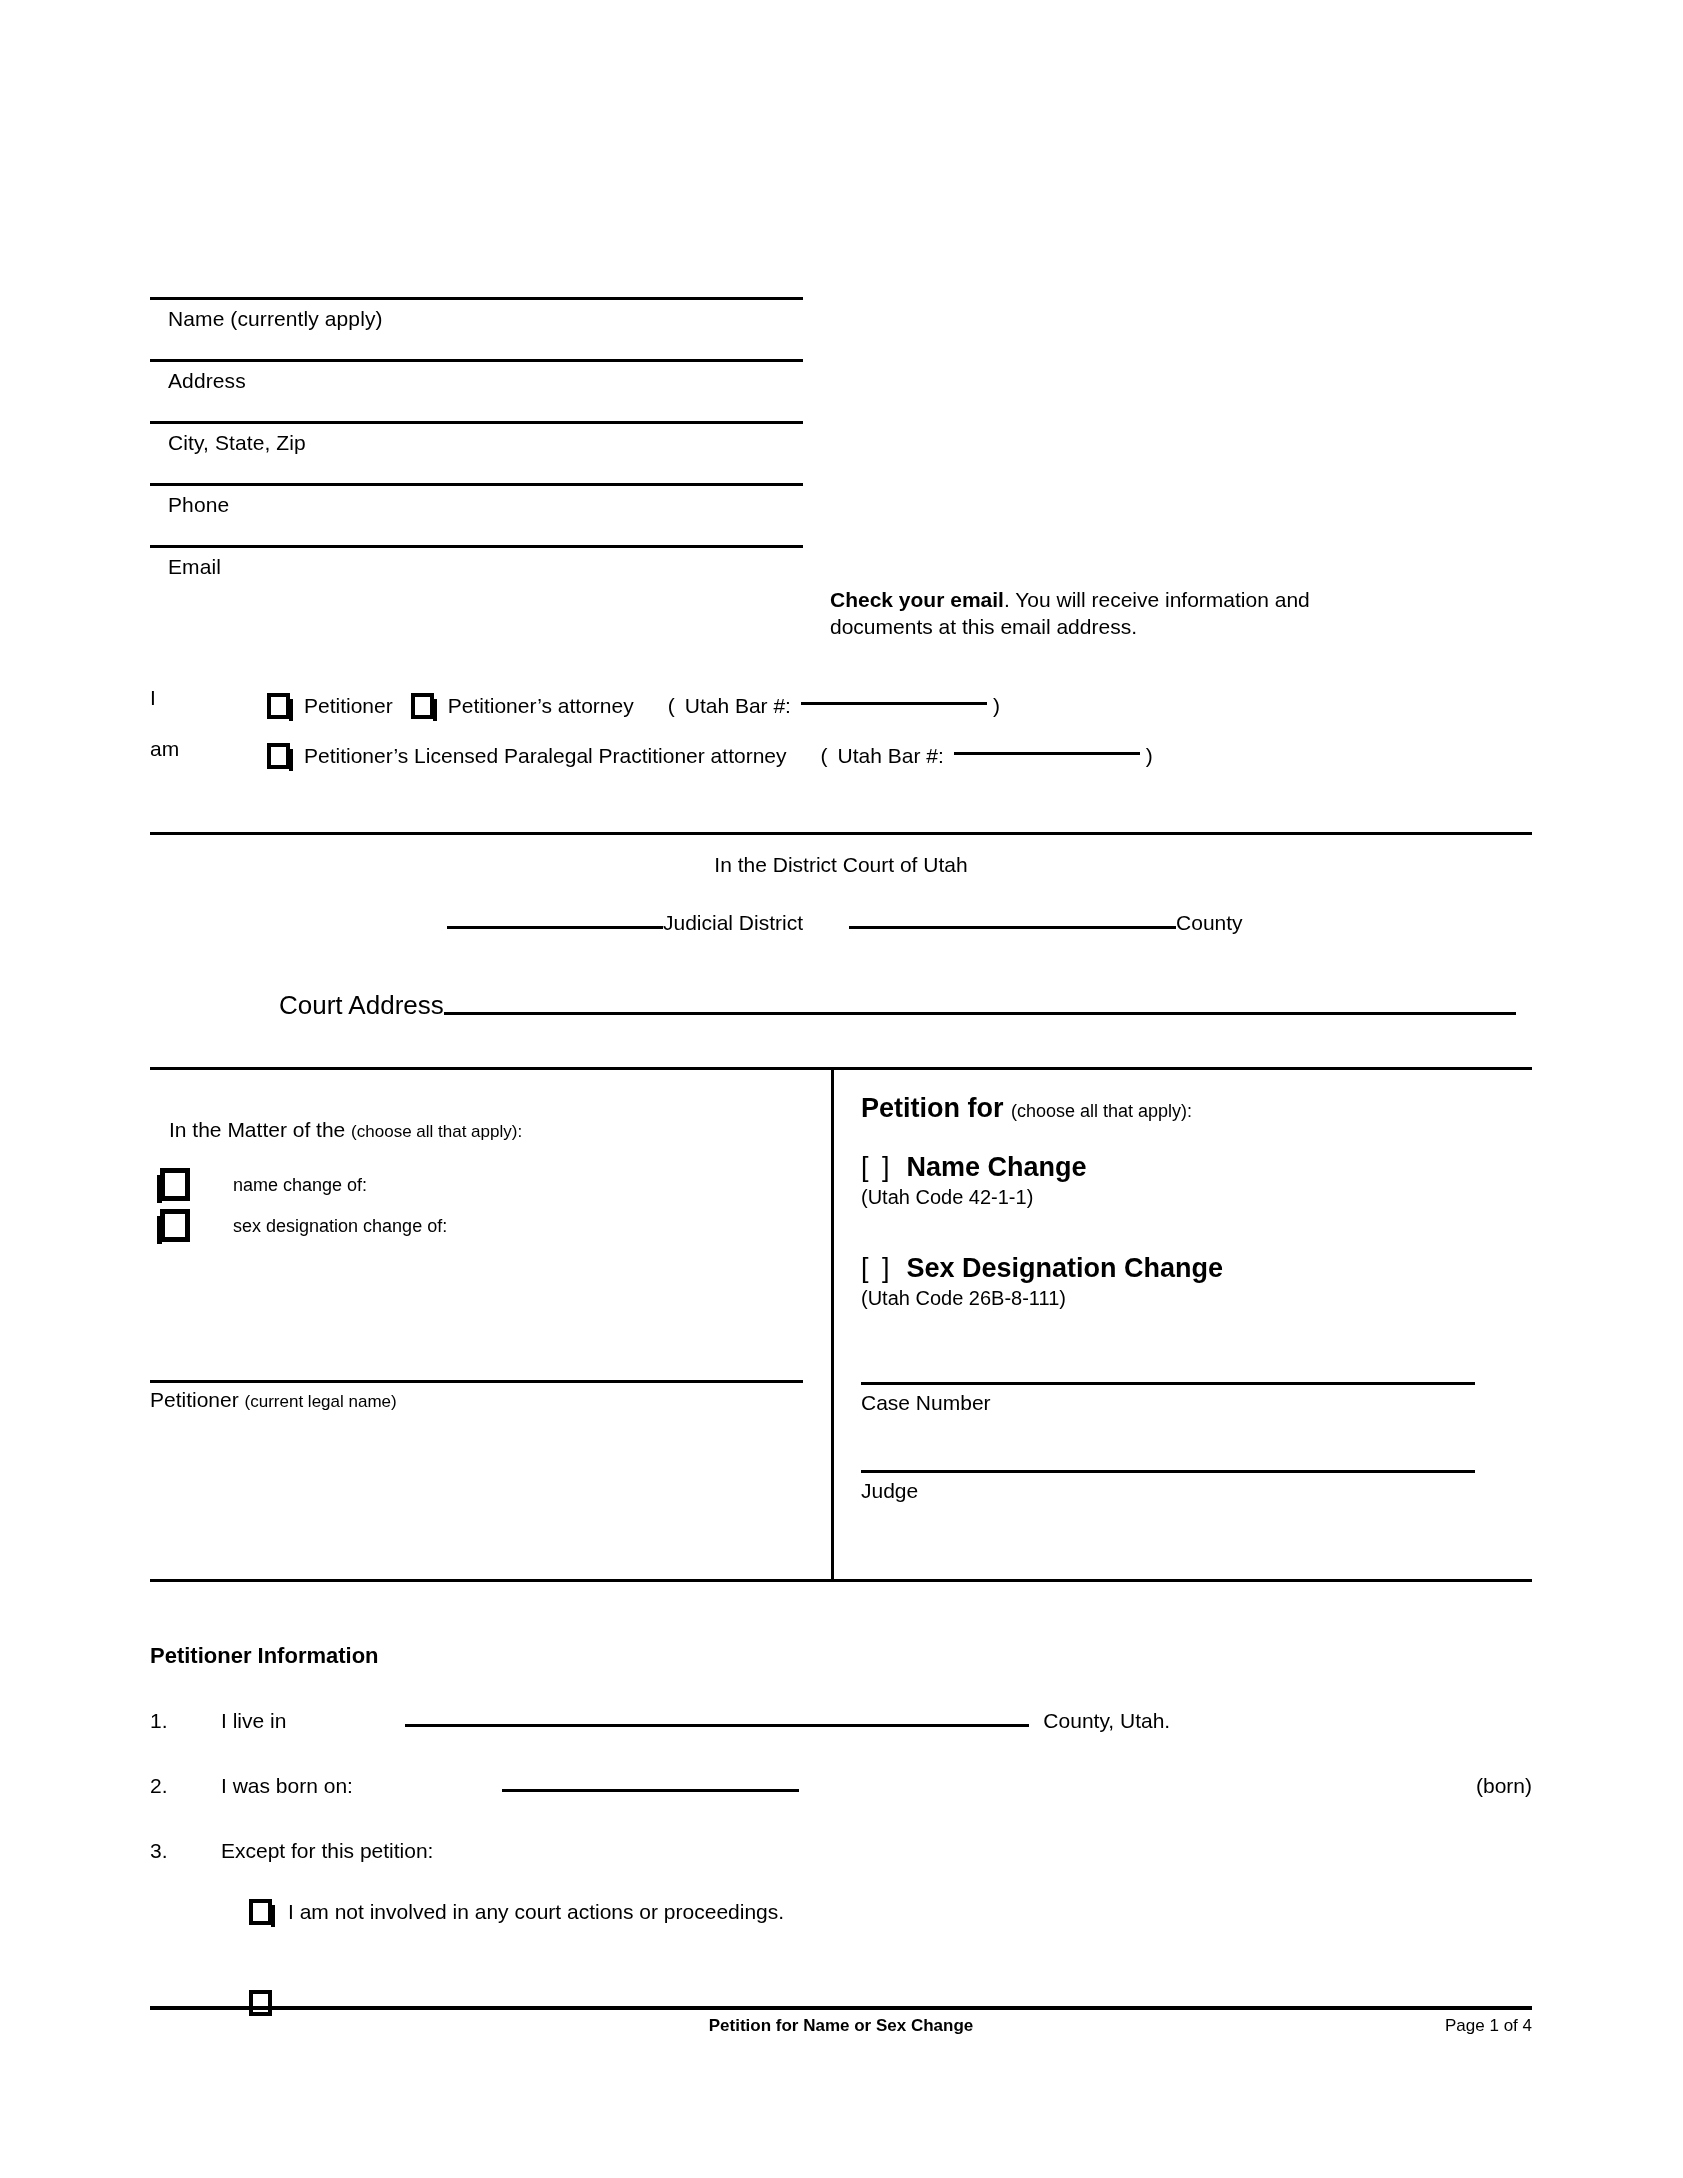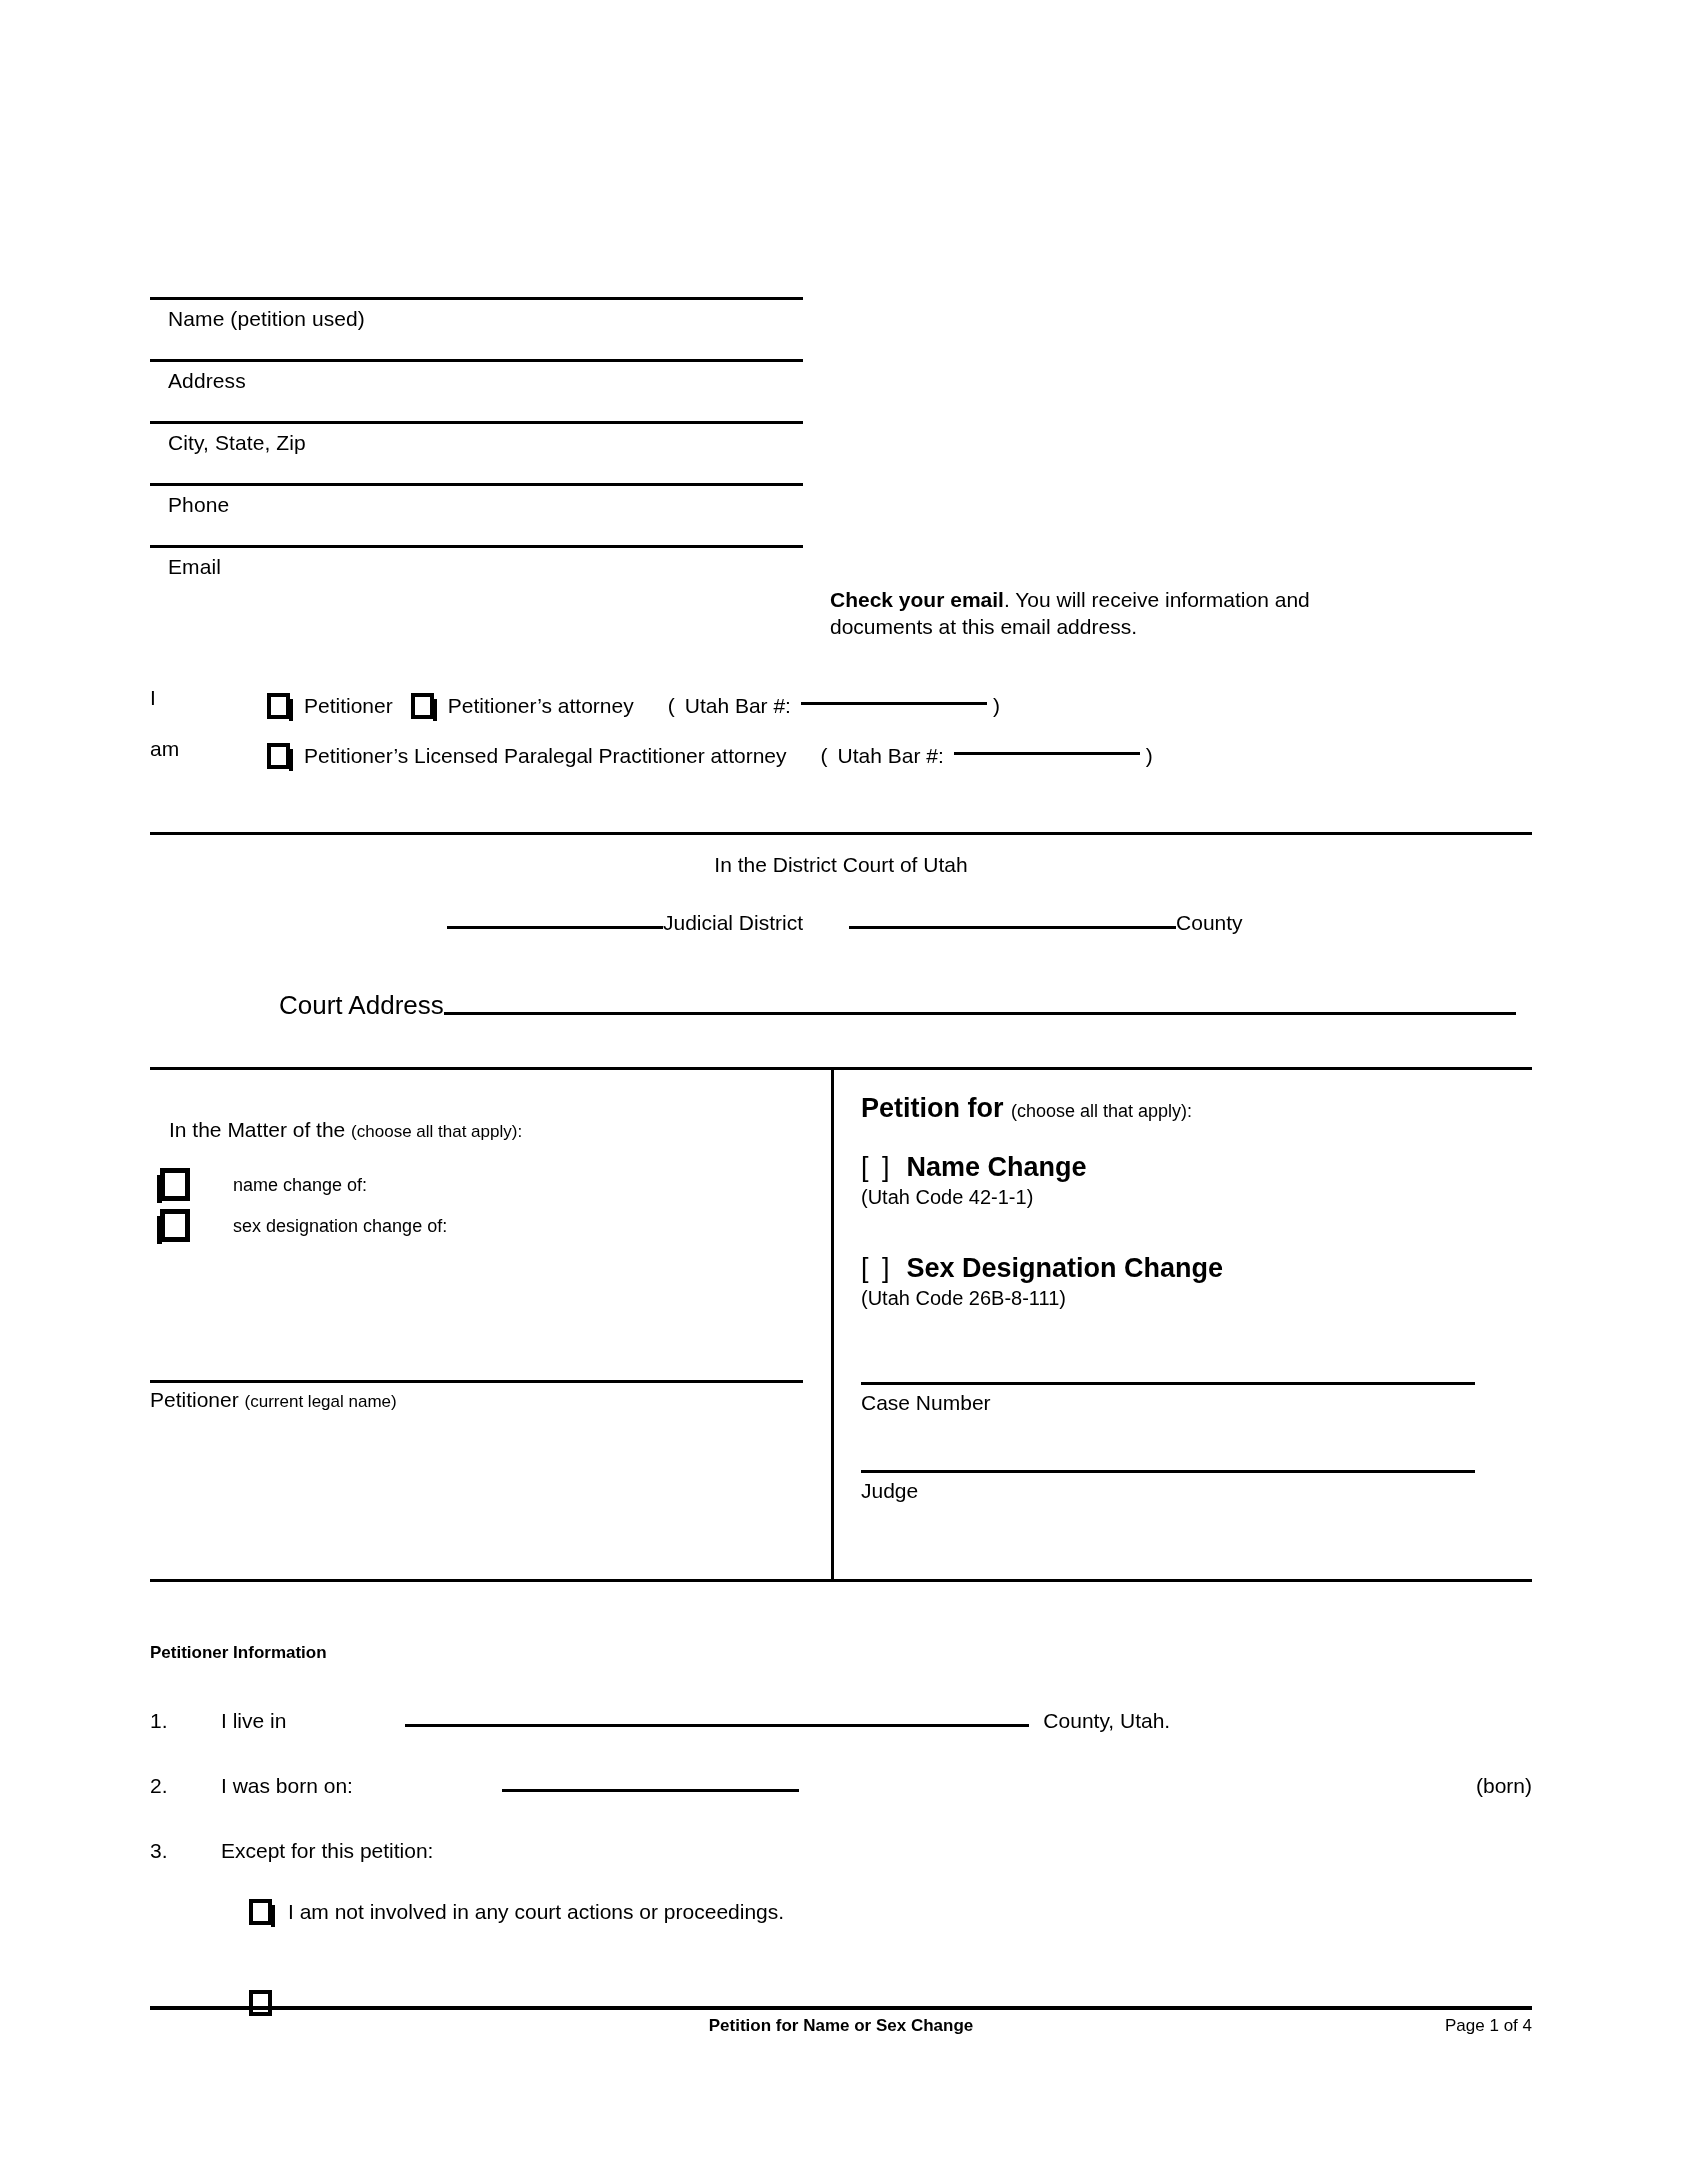--- a/index.html
+++ b/index.html
@@ -378,7 +378,7 @@
 
     <div class="field-row">
       <div class="field-line"></div>
-      <div class="field-label">Name (petition used)</div>
+      <div class="field-label">Name (currently apply)</div>
     </div>
     <div class="gap-sm"></div>
 

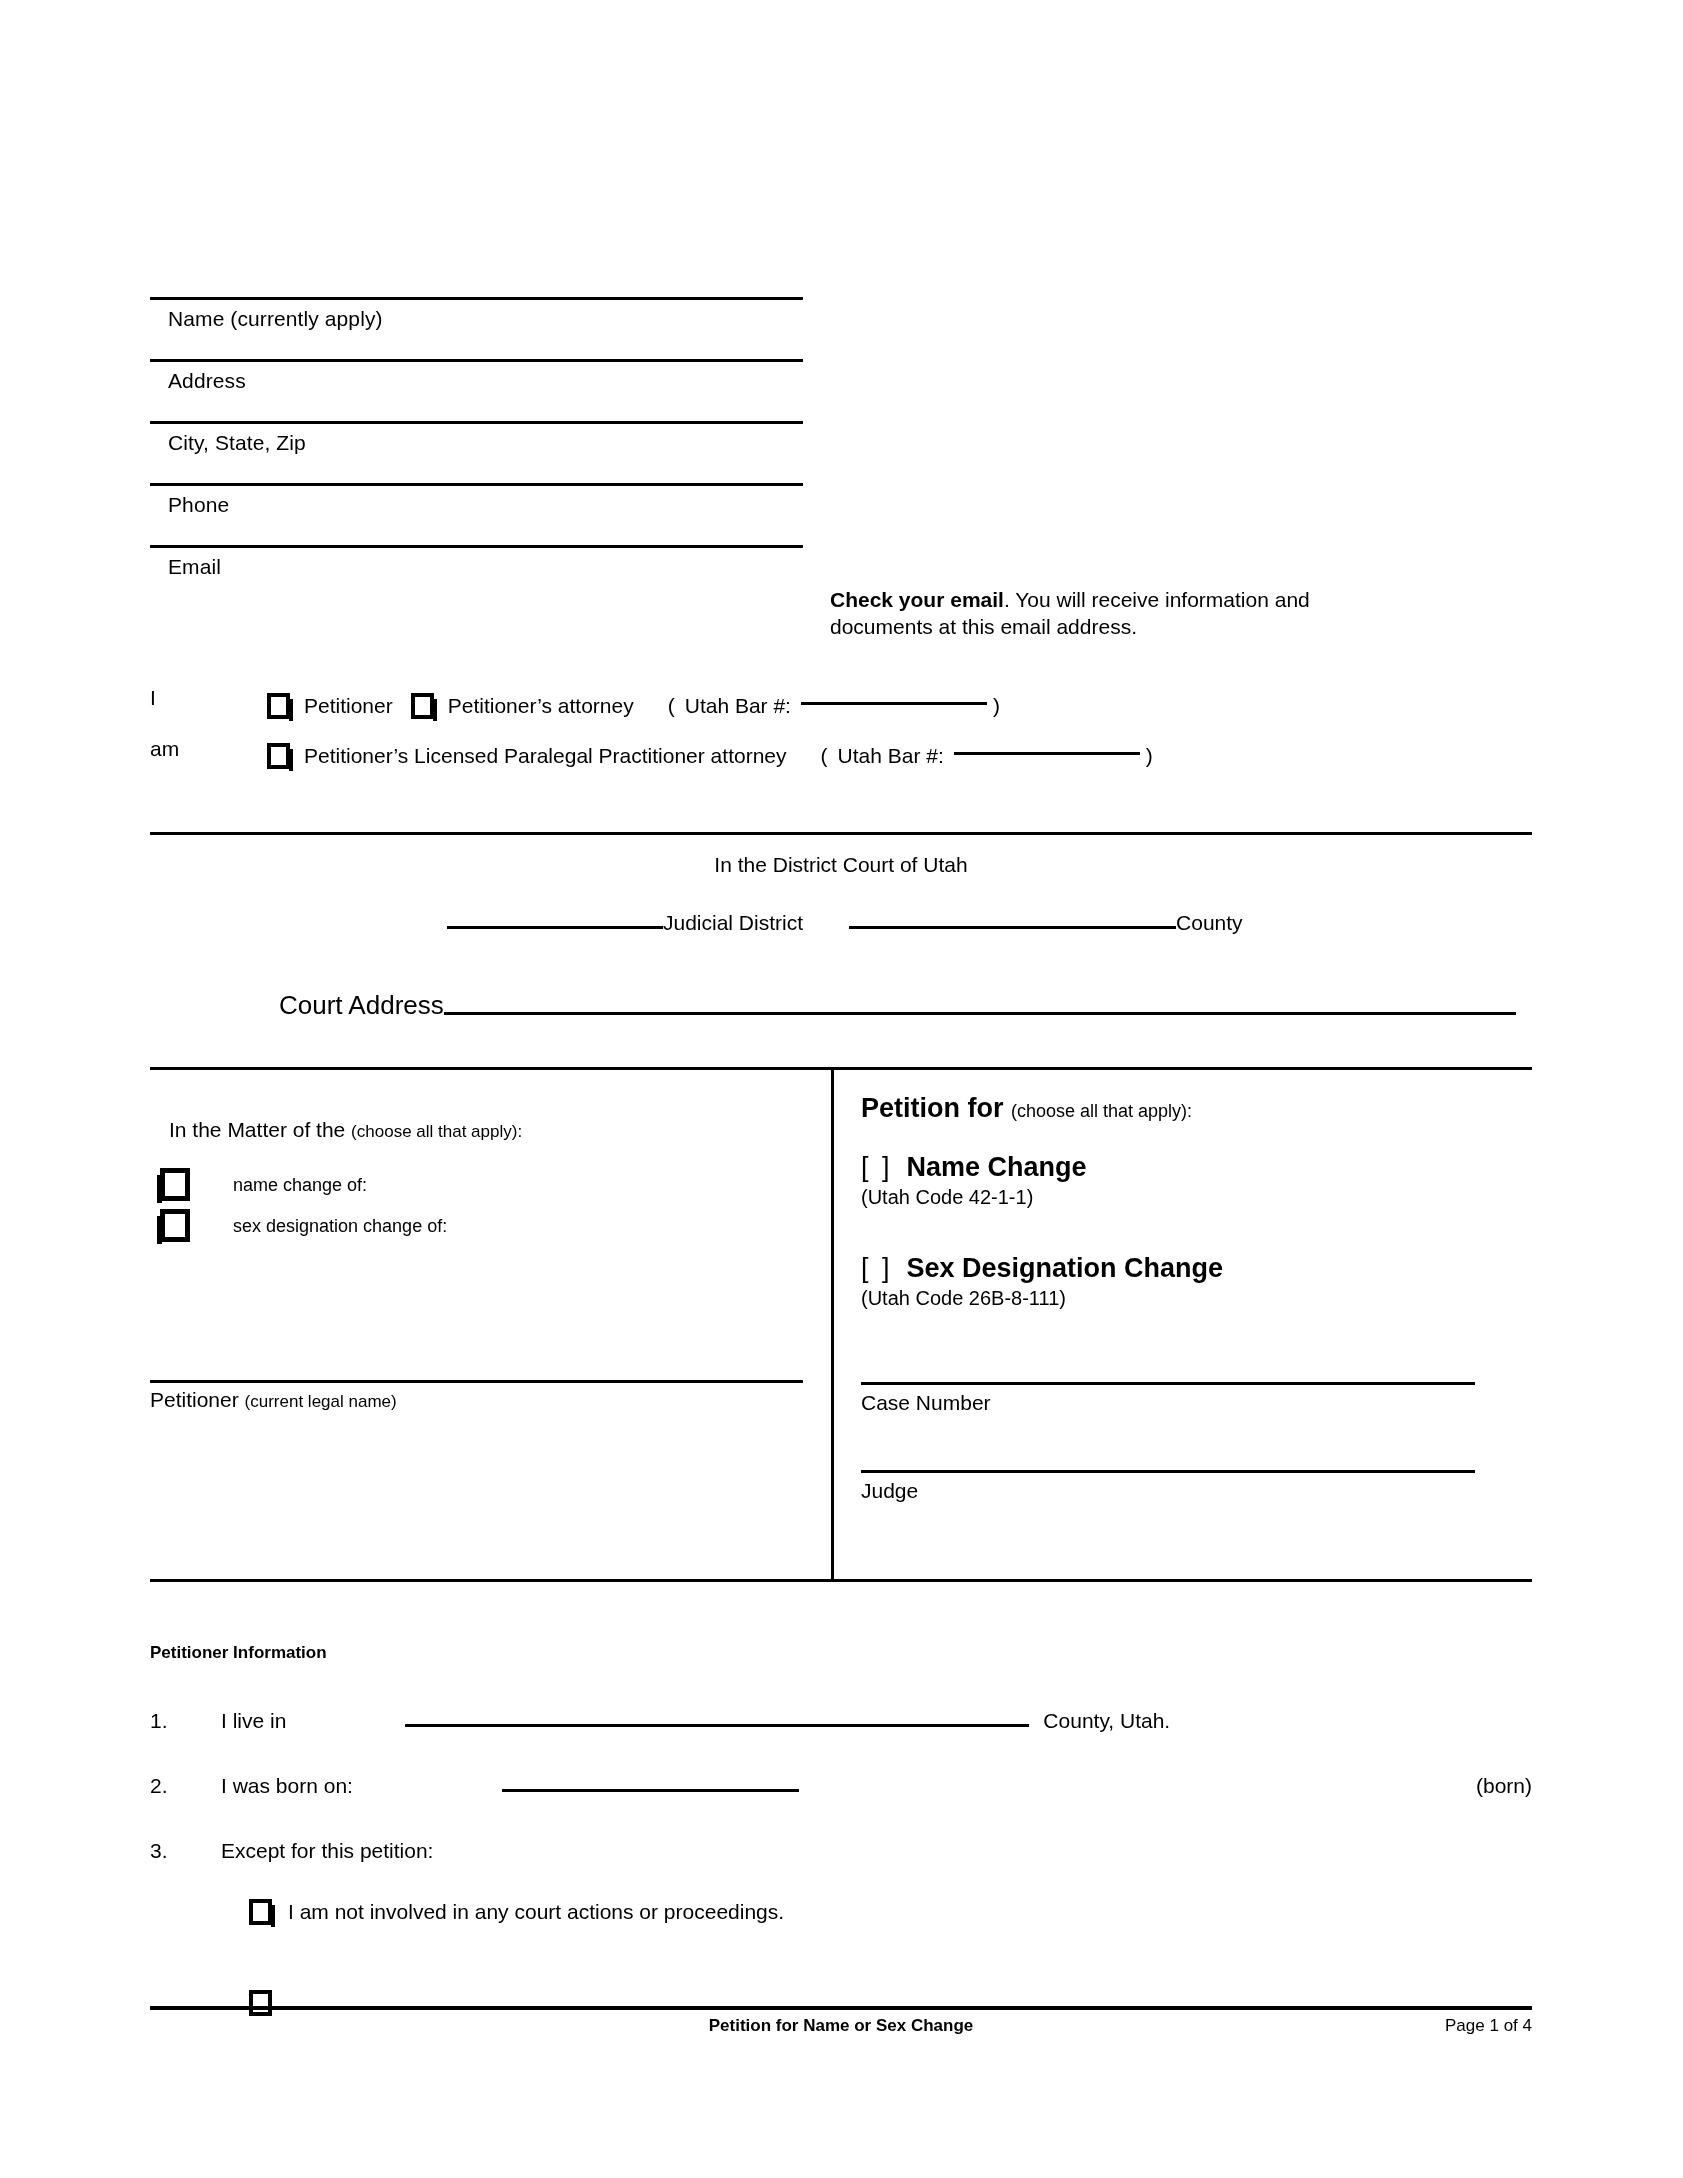--- a/index.html
+++ b/index.html
@@ -303,7 +303,7 @@
     position: absolute;
     left: 150px;
     top: 1643px;
-    font-size: 17px;
+    font-size: 22px;
     font-weight: bold;
   }
   .item {

